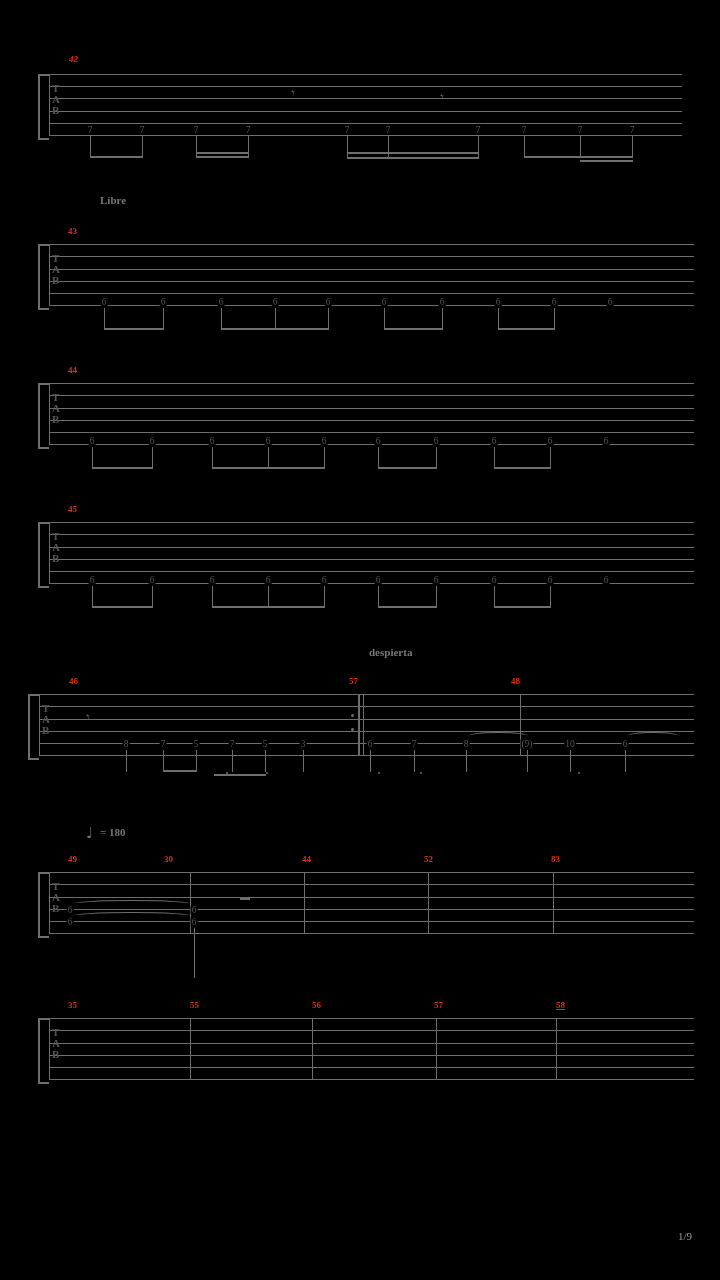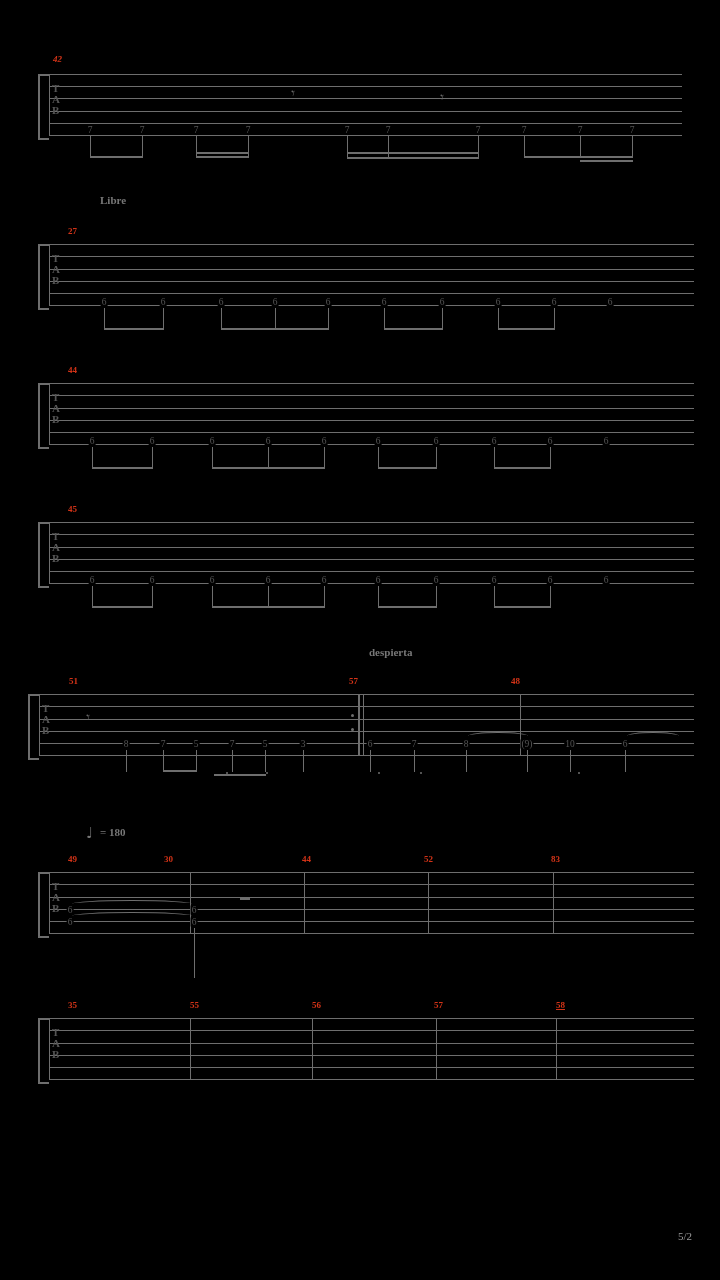--- a/index.html
+++ b/index.html
@@ -166,7 +166,7 @@
       <span>A</span>
       <span>B</span>
     </div>
-    <div class="measure-num" style="left:15px; top:-8px;font-style:italic;">42</div>
+    <div class="measure-num" style="left:31px; top:-8px;font-style:italic;">42</div>
   </div>
 
   <div class="fret" style="left:90px; top:130px;">7</div>

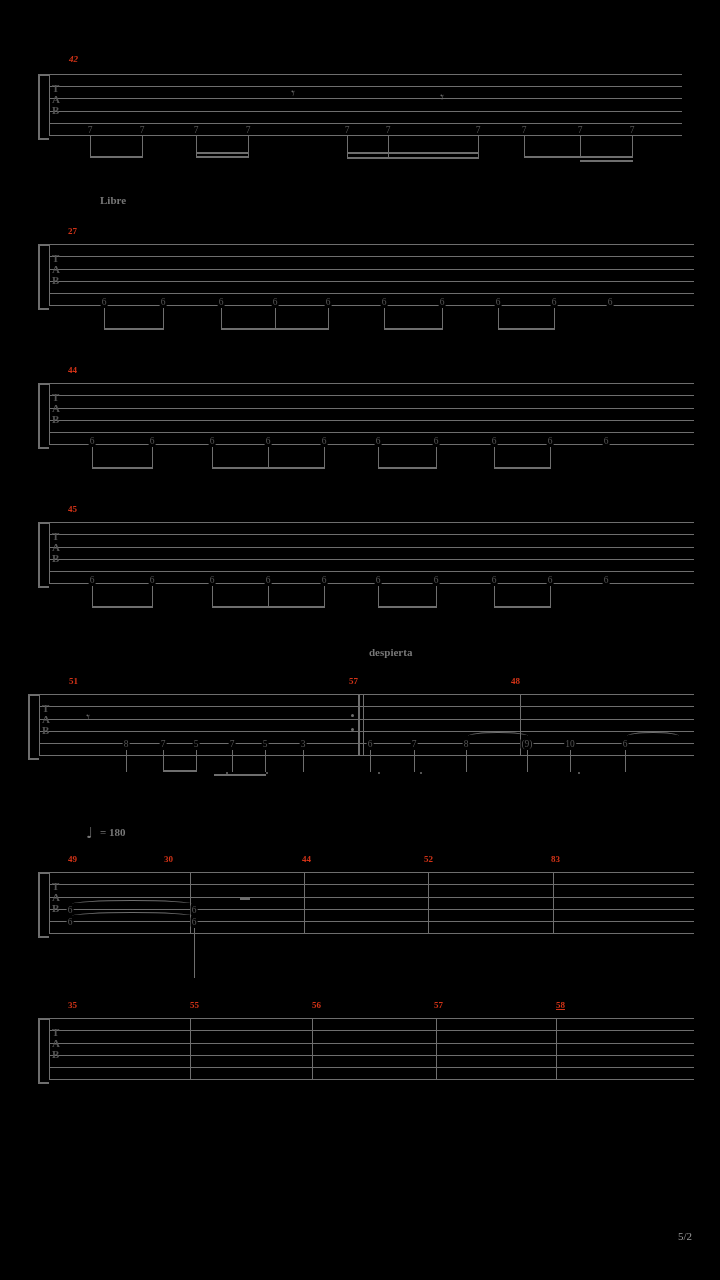--- a/index.html
+++ b/index.html
@@ -216,7 +216,7 @@
       <span>A</span>
       <span>B</span>
     </div>
-    <div class="measure-num" style="left:30px; top:-10px;">27</div>
+    <div class="measure-num" style="left:30px; top:-10px;">43</div>
   </div>
   <div class="fret" style="left:104px; top:302px;">6</div>
   <div class="fret" style="left:163px; top:302px;">6</div>

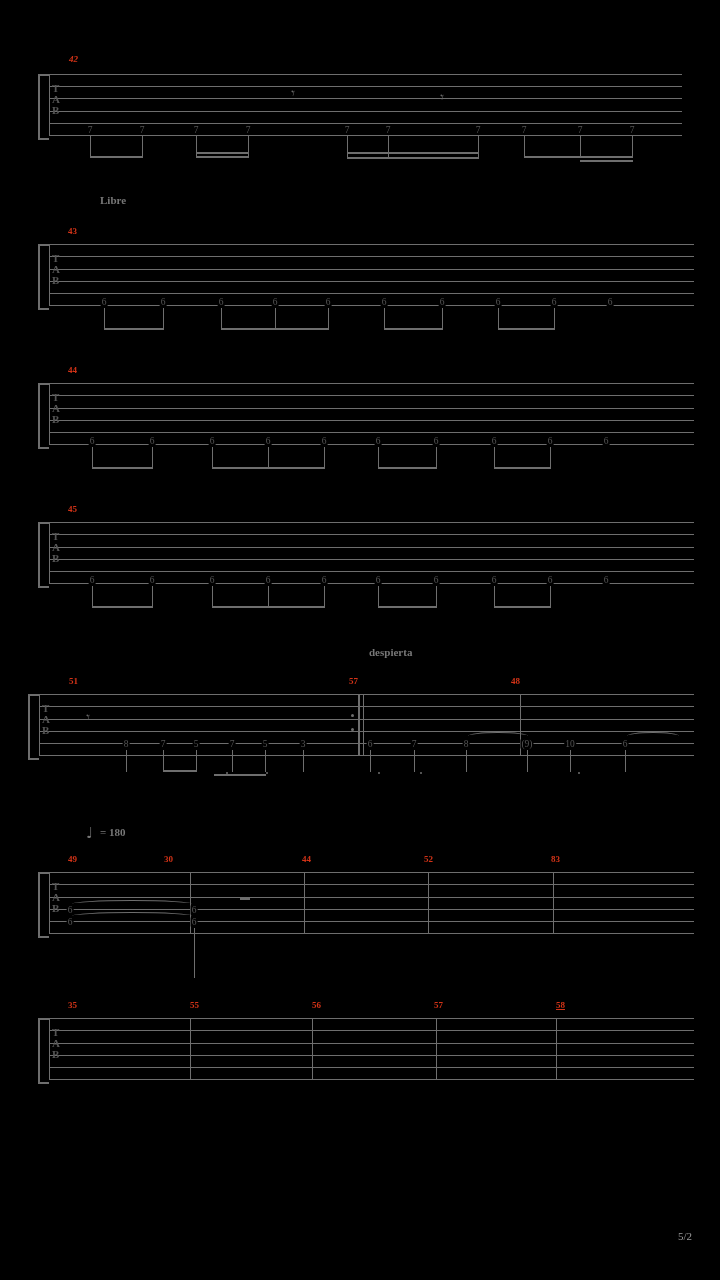--- a/index.html
+++ b/index.html
@@ -338,7 +338,7 @@
       <span>A</span>
       <span>B</span>
     </div>
-    <div class="measure-num" style="left:41px; top:-10px;">51</div>
+    <div class="measure-num" style="left:41px; top:-10px;">46</div>
     <div class="measure-num" style="left:321px; top:-10px;">57</div>
     <div class="measure-num" style="left:483px; top:-10px;">48</div>
 

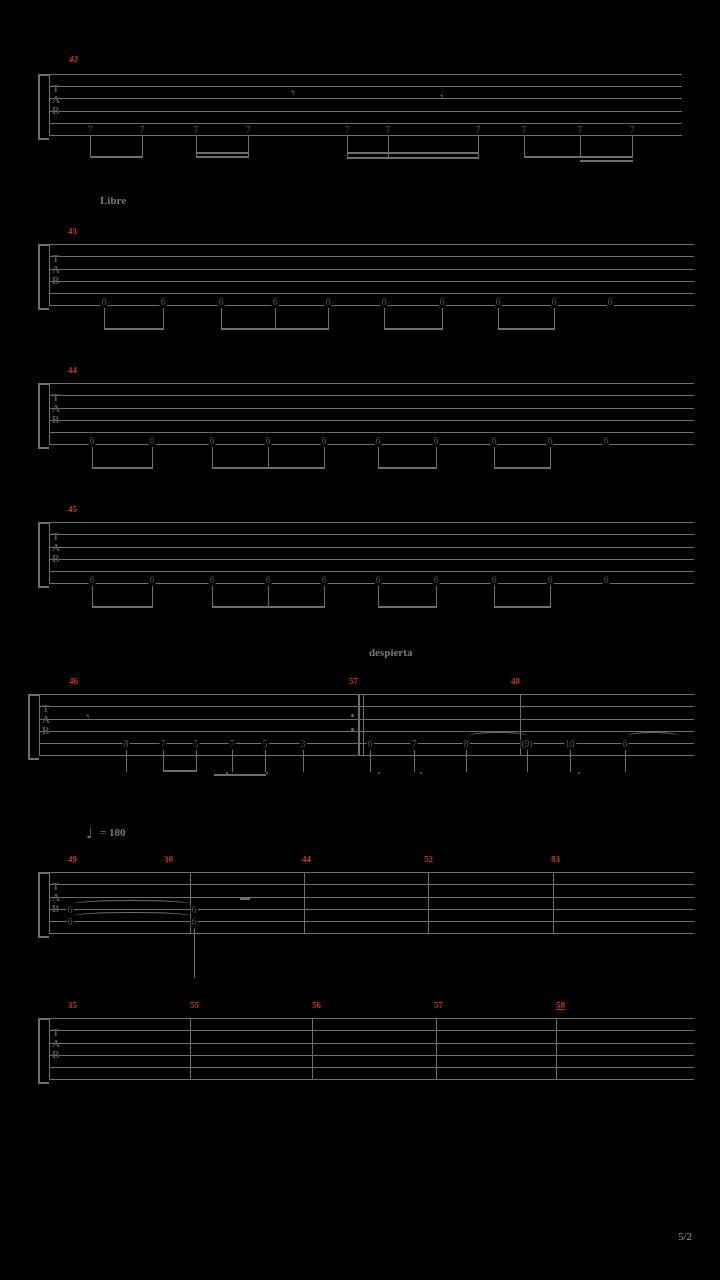--- a/index.html
+++ b/index.html
@@ -447,7 +447,7 @@
     <div class="barline" style="left:518px; top:8px; height:62px;"></div>
   </div>
 
-  <div class="page-num">5/2</div>
+  <div class="page-num">1/9</div>
 </div>
 
 </body></html>

